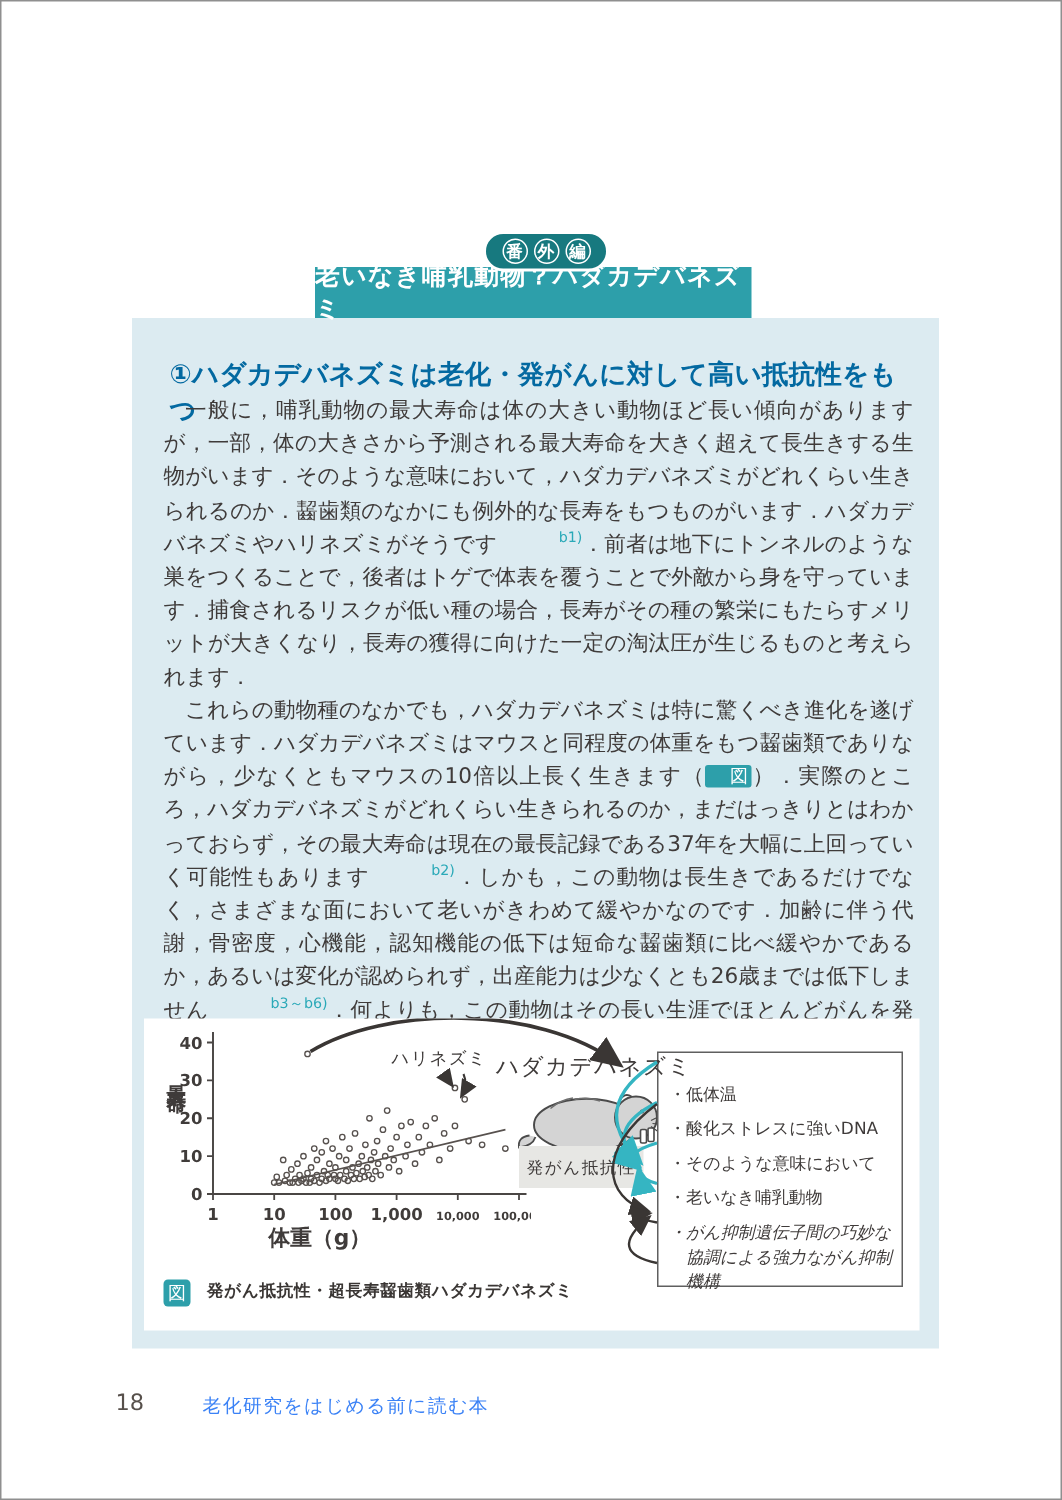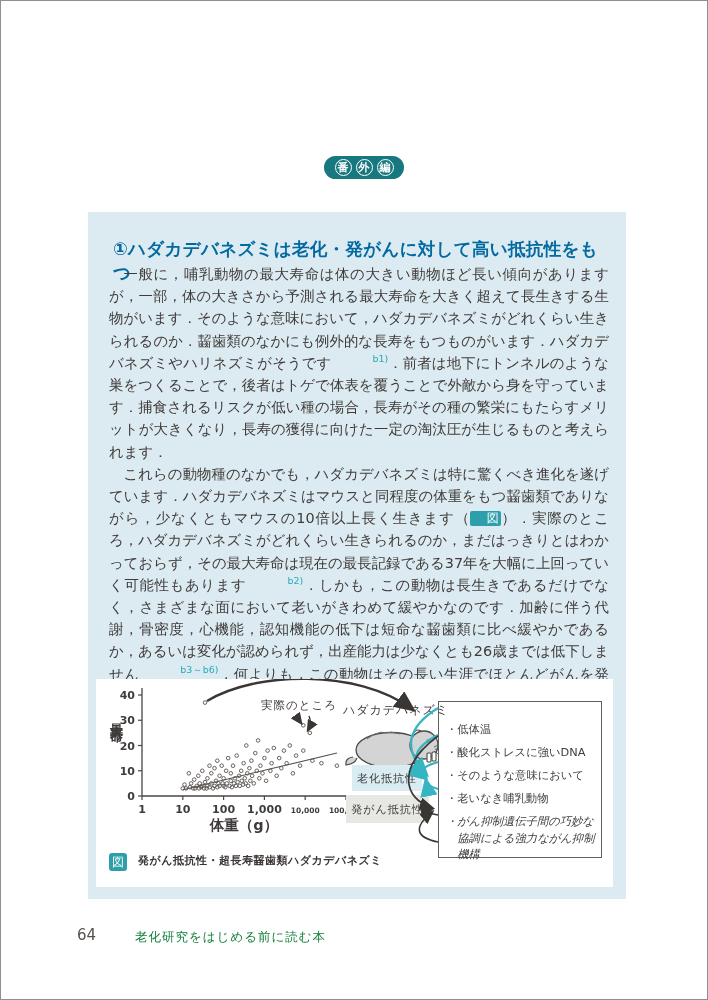--- a/index.html
+++ b/index.html
@@ -123,6 +123,9 @@
     <span class="char">編</span>
   </div>
 
+  <div class="title-bar">
+    <span>老いなき哺乳動物？ハダカデバネズミ</span>
+  </div>
 
   <div class="panel"></div>
 

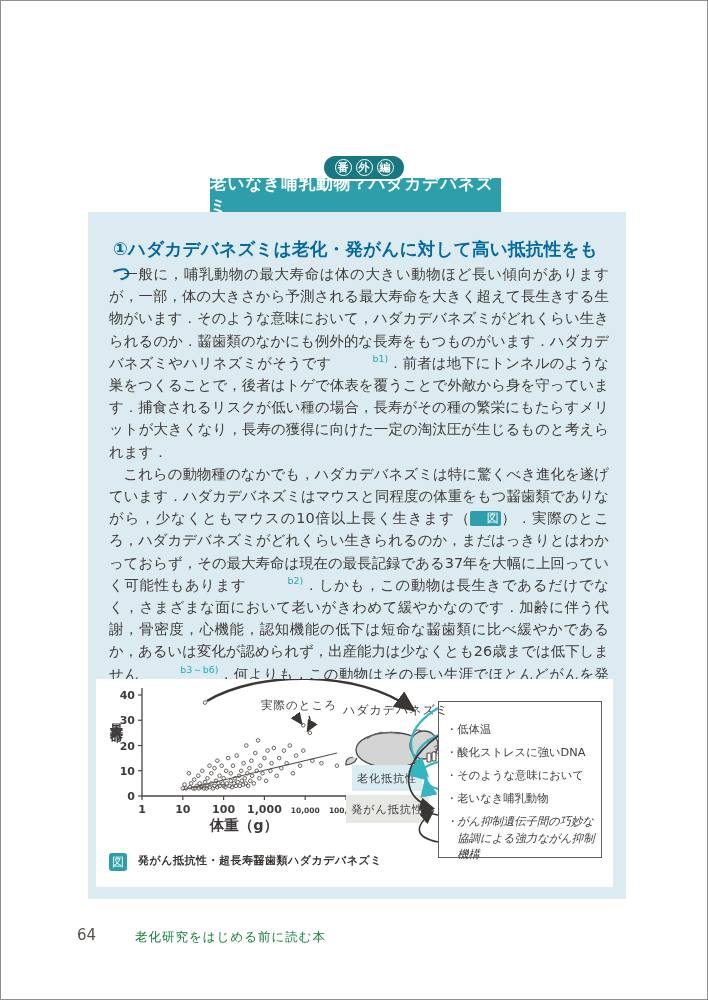--- a/index.html
+++ b/index.html
@@ -265,7 +265,7 @@
   <div class="y-axis-label">最大寿命</div>
   <div class="x-axis-label">体重（g）</div>
 
-  <div class="hedgehog-label">実際のところ</div>
+  <div class="hedgehog-label">ハリネズミ</div>
   <div class="molerat-label">ハダカデバネズミ</div>
 
   <svg id="molerat-svg" width="102" height="56" viewBox="0 0 102 56">

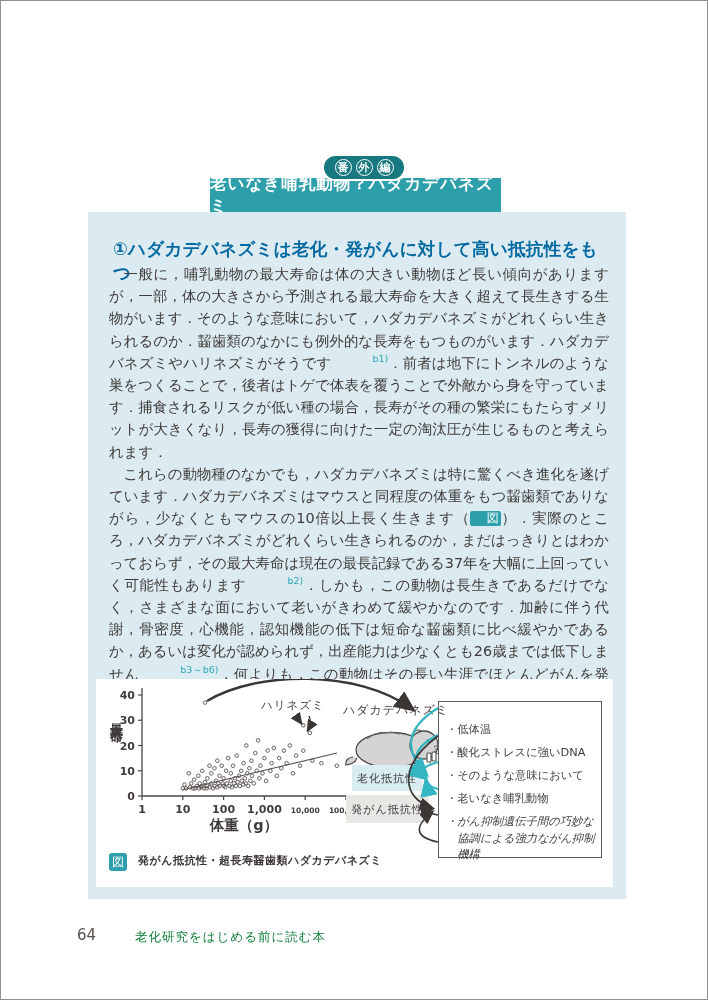--- a/index.html
+++ b/index.html
@@ -72,7 +72,7 @@
   }
   .molerat-label {
     position:absolute; left:328px; top:701px; width:134px; text-align:center;
-    font-size:12px; color:#3f3b3a; letter-spacing:1px; z-index:3;
+    font-size:15px; color:#3f3b3a; letter-spacing:1px; z-index:3;
   }
   #molerat-svg { position:absolute; left:340px; top:716px; z-index:2; }
   .tag-box {

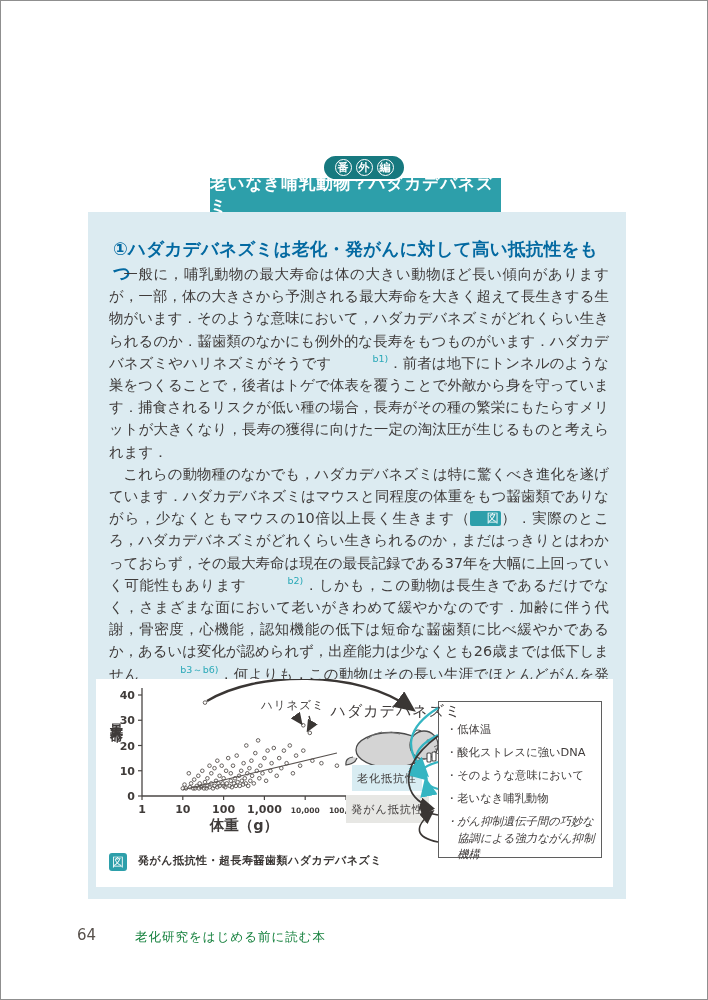--- a/index.html
+++ b/index.html
@@ -80,7 +80,7 @@
     font-size:11px; font-weight:400; color:#3f3b3a; letter-spacing:1px; z-index:3;
   }
   .aging-box { left:351px; top:764px; width:70px; height:26px; background:#d8ecf2; }
-  .cancer-box { left:345px; top:794px; width:83px; height:28px; background:#e7e7e4; }
+  .cancer-box { left:345px; top:763px; width:83px; height:28px; background:#e7e7e4; }
 
   .traits-box {
     position:absolute; left:437px; top:700px; width:164px; height:157px;

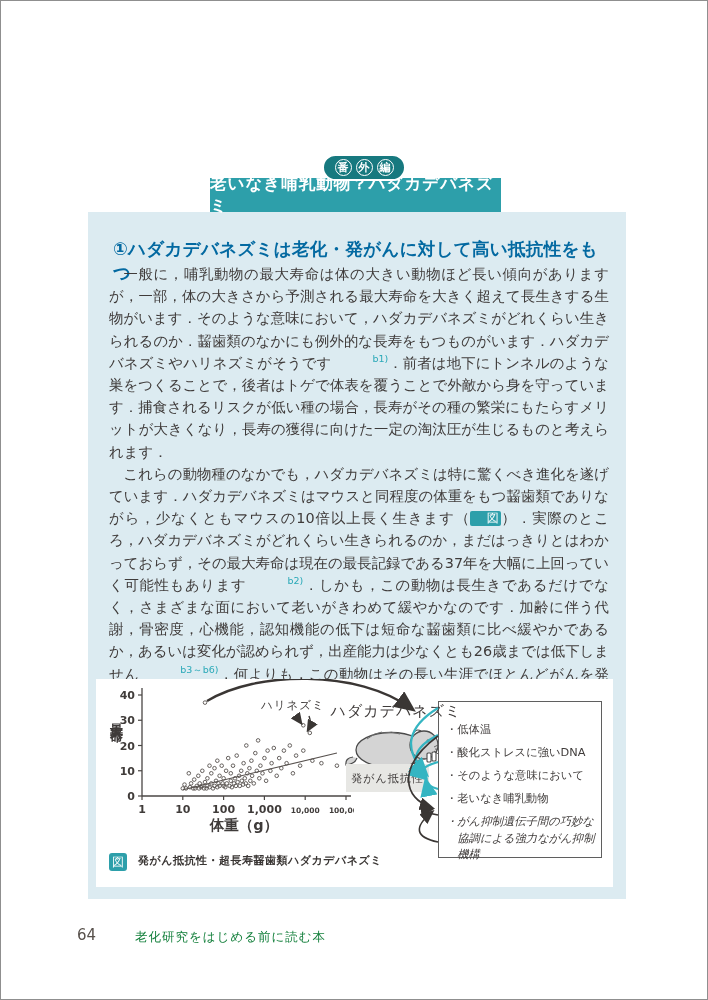--- a/index.html
+++ b/index.html
@@ -63,7 +63,7 @@
     font-size:13px; font-weight:600; color:#3f3b3a; letter-spacing:2px; z-index:2;
   }
   .x-axis-label {
-    position:absolute; left:178px; top:815px; width:130px; text-align:center;
+    position:absolute; left:178px; top:815px; width:130px; text-align:left;
     font-size:14.5px; font-weight:600; color:#3f3b3a; z-index:2;
   }
   .hedgehog-label {

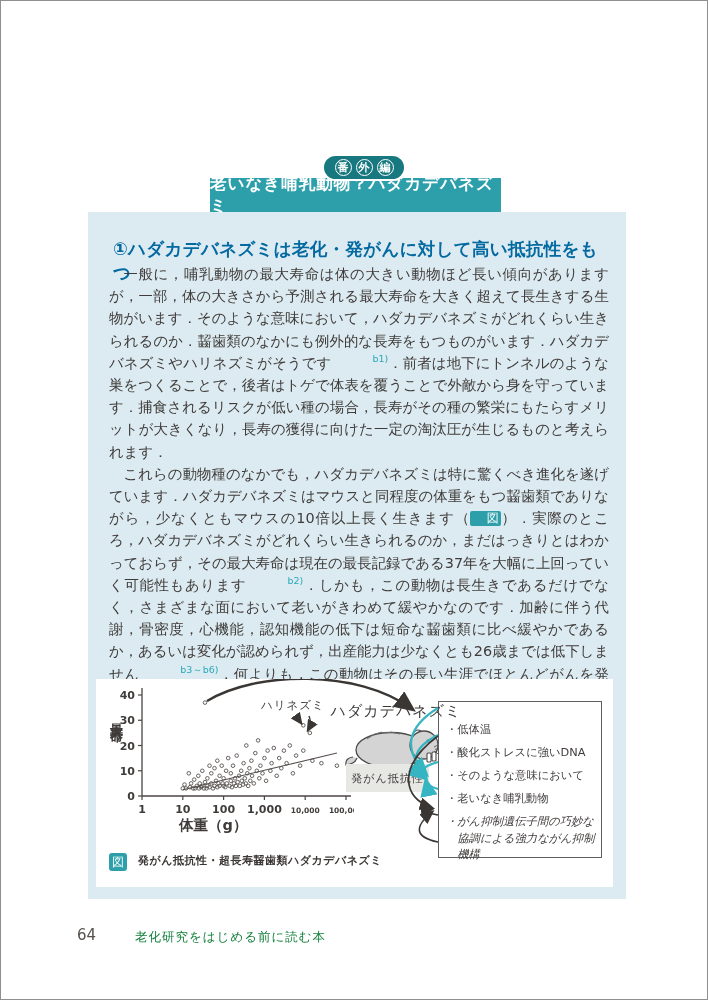--- a/index.html
+++ b/index.html
@@ -318,7 +318,7 @@
   <div class="fig-caption-badge">図</div>
   <div class="fig-caption">発がん抵抗性・超長寿齧歯類ハダカデバネズミ</div>
 
-  <div class="page-number">64</div>
+  <div class="page-number">18</div>
   <div class="footer-title">老化研究をはじめる前に読む本</div>
 
 </div>

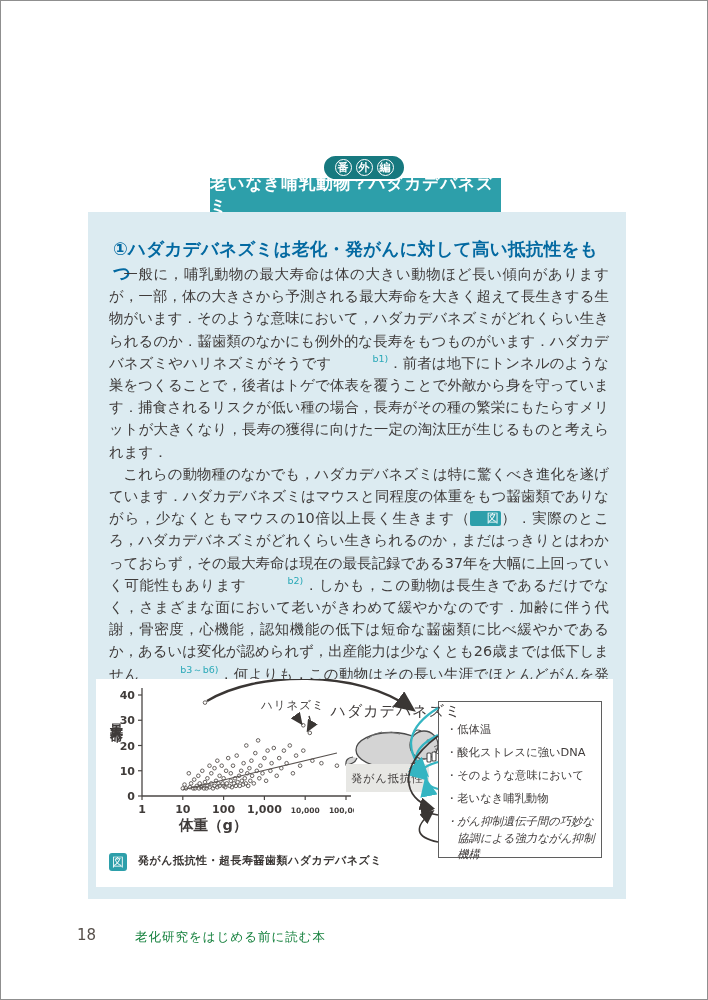--- a/index.html
+++ b/index.html
@@ -110,7 +110,7 @@
 
   
   .page-number { position:absolute; left:76px; top:925px; font-size:15px; color:#57504b; }
-  .footer-title { position:absolute; left:134px; top:928px; font-size:12.5px; color:#15803d; letter-spacing:1px; }
+  .footer-title { position:absolute; left:134px; top:928px; font-size:12.5px; color:#3b82f6; letter-spacing:1px; }
 </style>
 </head>
 <body>

